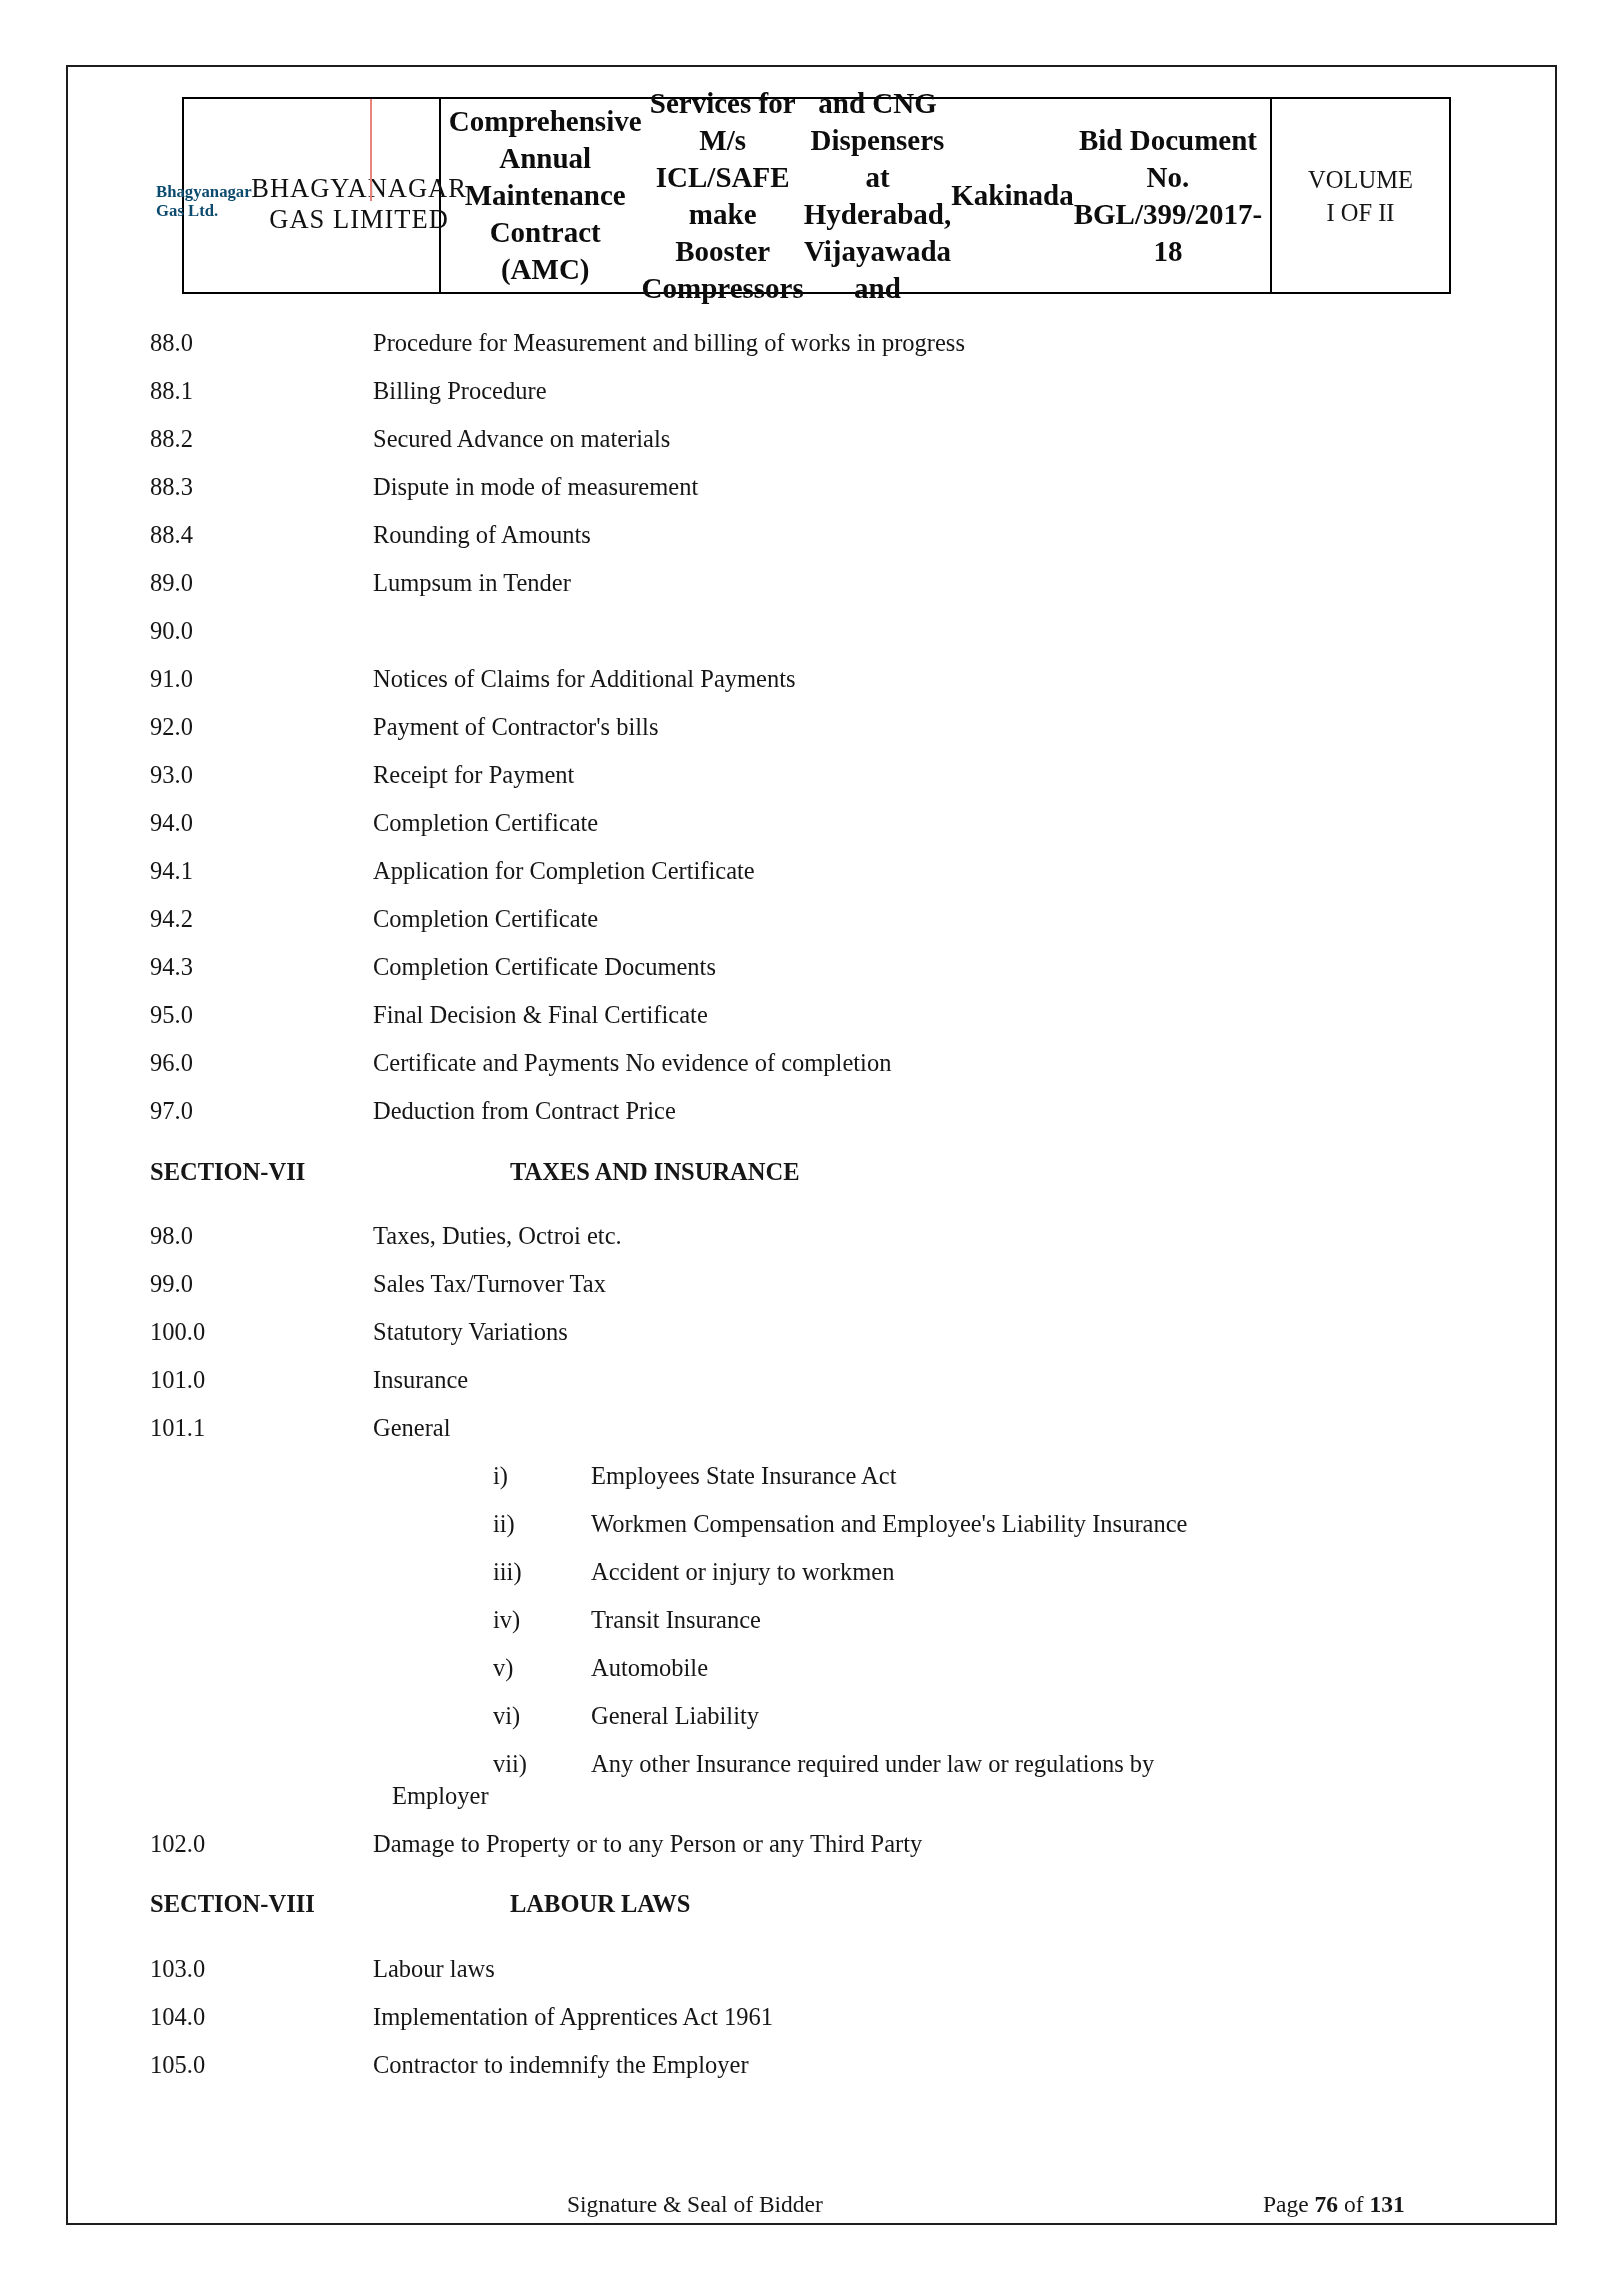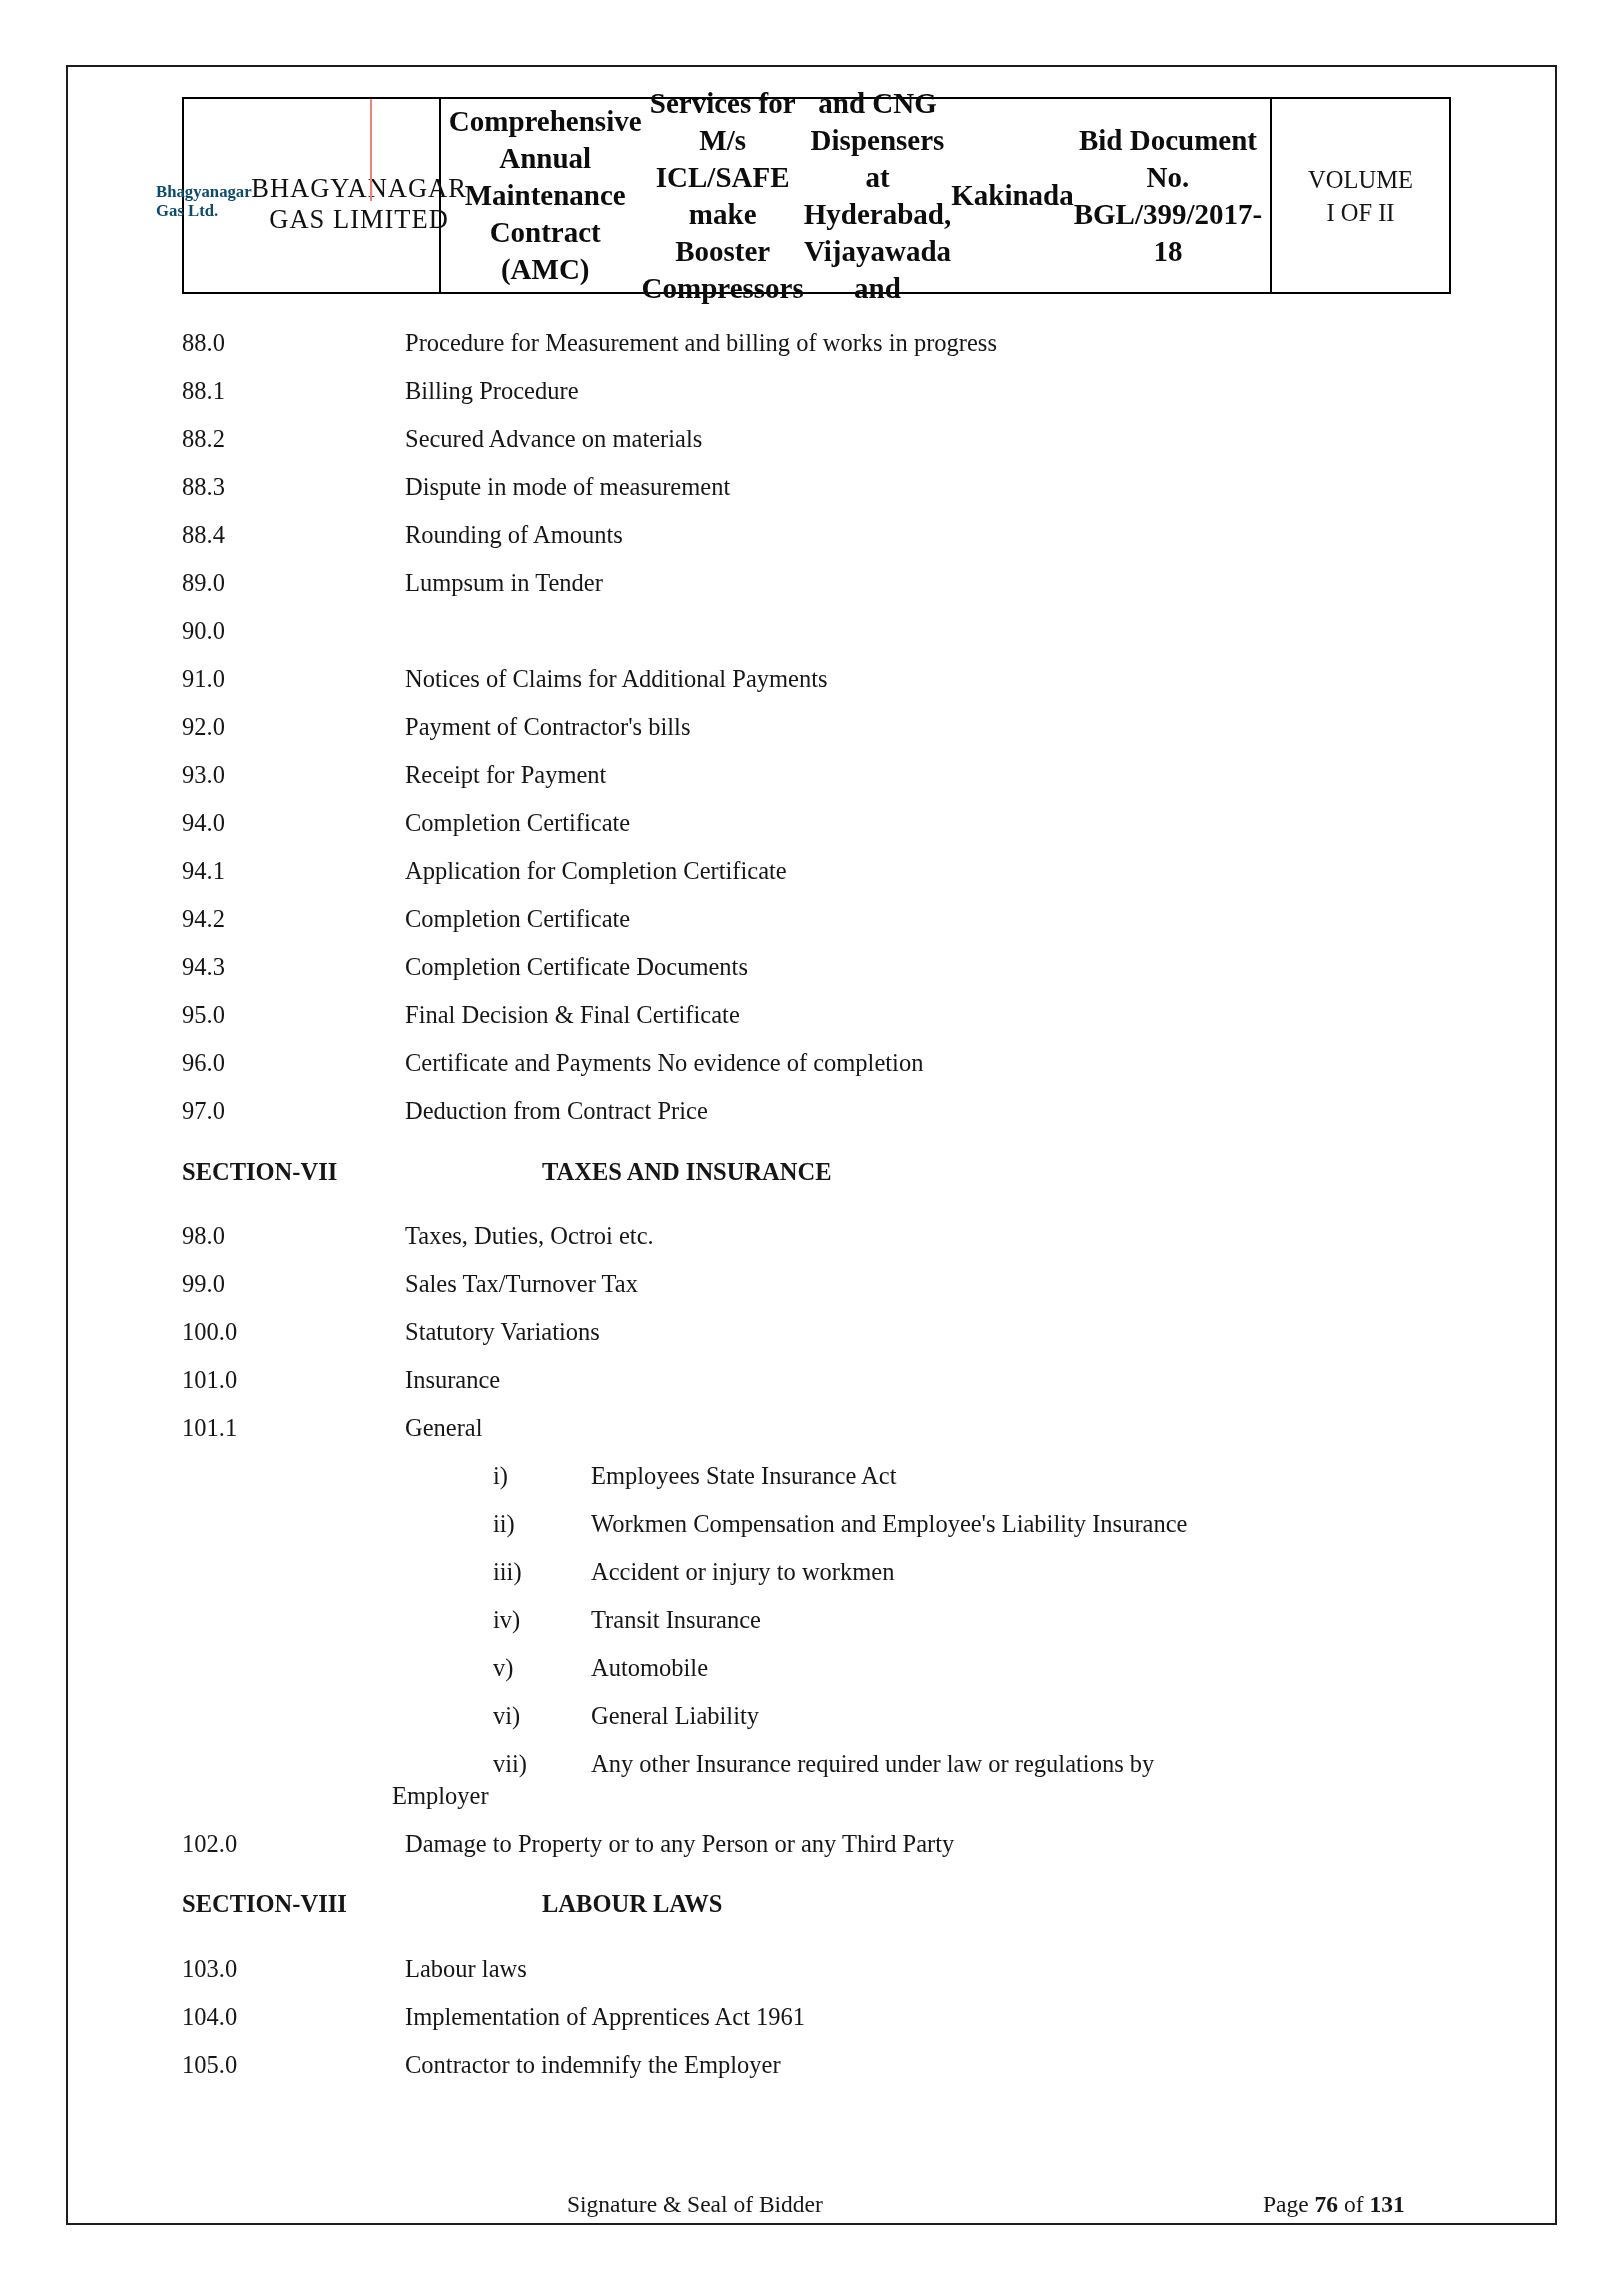--- a/index.html
+++ b/index.html
@@ -29,7 +29,7 @@
   .volume-text{font-size:24.5px;line-height:33px;white-space:pre-line;color:#151515;}
   
   .toc{position:absolute;left:0;top:252px;width:100%;}
-  .toc-row{display:flex;height:48px;line-height:48px;padding-left:114px;font-size:24.5px;}
+  .toc-row{display:flex;height:48px;line-height:48px;padding-left:82px;font-size:24.5px;}
   .toc-row .num{width:223px;flex:none;}
   .toc-row .txt{flex:1;white-space:nowrap;}
   .toc-row.section{font-weight:bold;margin-top:12.7px;margin-bottom:16.7px;gap:39px;}

